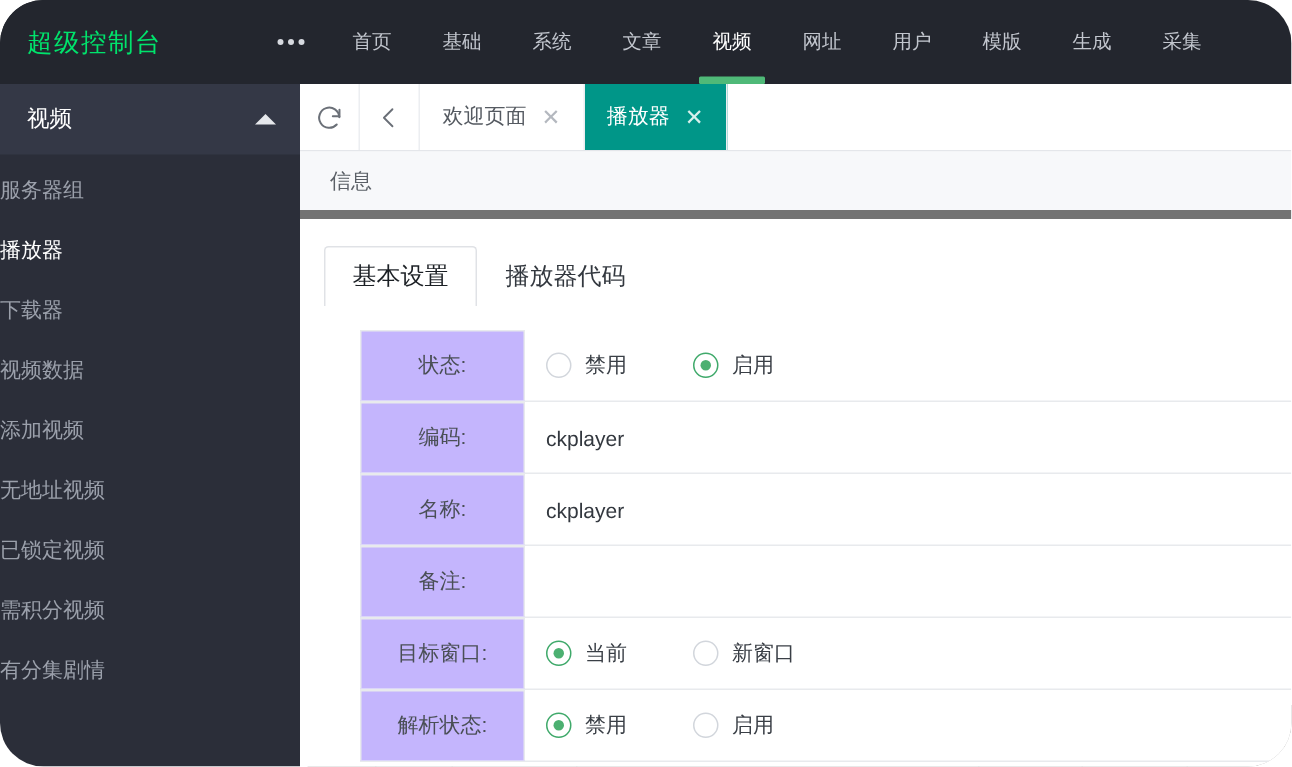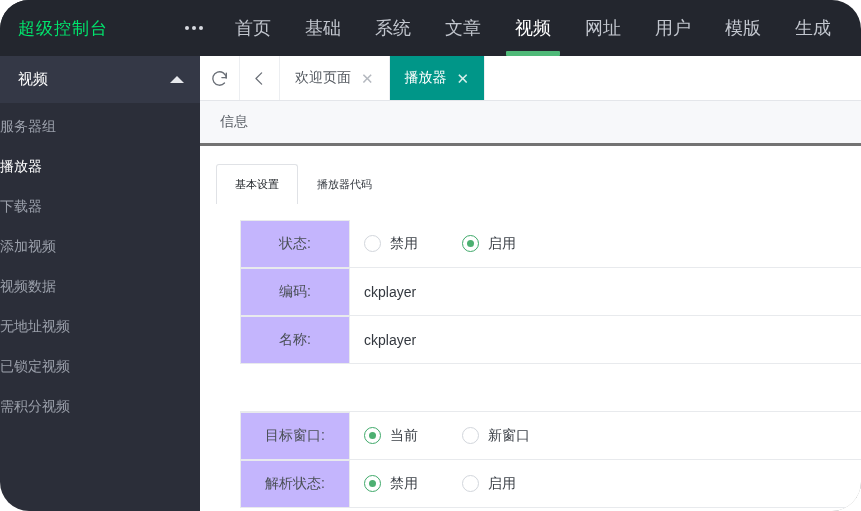--- a/index.html
+++ b/index.html
@@ -35,7 +35,7 @@
   .navlist { display: flex; align-items: stretch; flex: 1 1 auto; overflow: hidden; }
   .nav-item {
     position: relative; display: flex; align-items: center; justify-content: center;
-    padding: 0 17px; color: #c2c6ce; font-size: 18px; white-space: nowrap;
+    padding: 0 17px; color: #c2c6ce; font-size: 13px; white-space: nowrap;
     cursor: pointer;
   }
   .nav-item.active { color: #ffffff; }

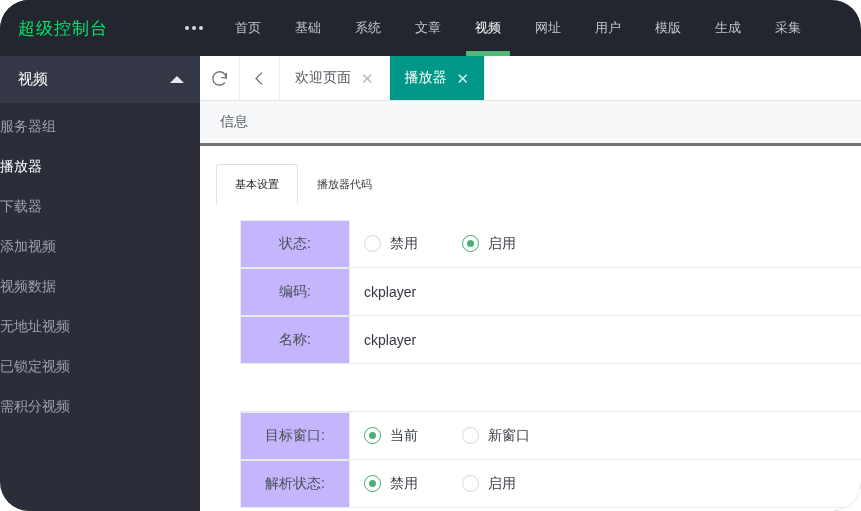--- a/index.html
+++ b/index.html
@@ -92,7 +92,7 @@
 
   
   .crumbbar {
-    height: 45px; background: #f7f8fa; border-bottom: 3px solid #737373;
+    height: 45px; background: #f7f8fa; border-bottom: 6px solid #737373;
     display: flex; align-items: center; padding-left: 20px;
   }
   .crumbbar .crumb { font-size: 14px; color: #5a5f66; }

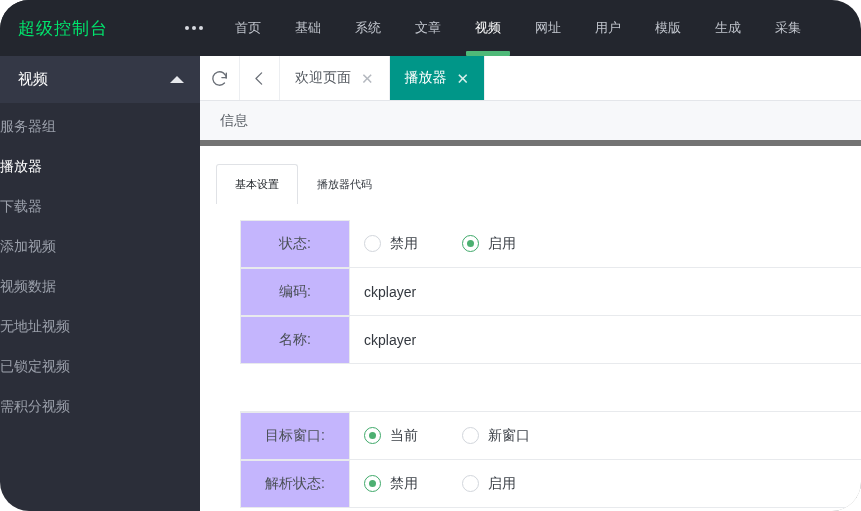--- a/index.html
+++ b/index.html
@@ -102,7 +102,7 @@
   .ctab-row { display: flex; align-items: stretch; height: 40px; }
   .ctab {
     display: flex; align-items: center; padding: 0 18px;
-    font-size: 11px; color: #33383f; cursor: pointer;
+    font-size: 16px; color: #33383f; cursor: pointer;
     border: 1px solid transparent; border-bottom: none;
     border-radius: 3px 3px 0 0;
     font-family: Liberation Serif, serif;

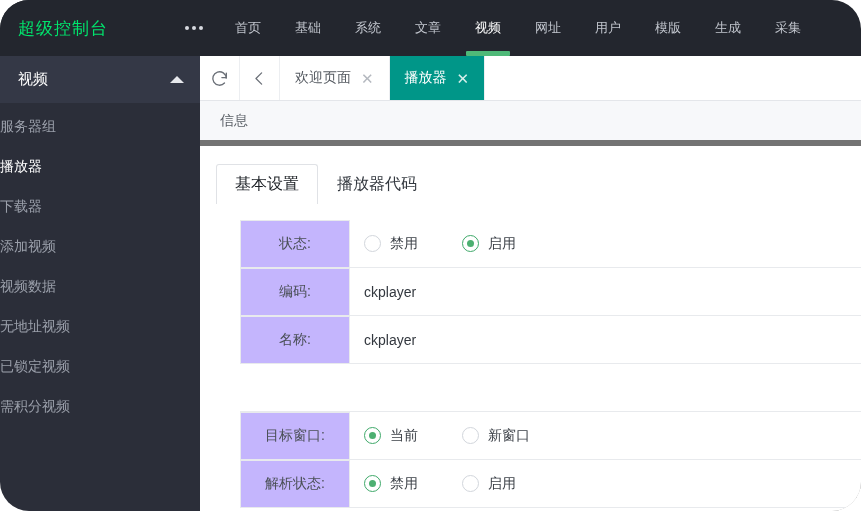--- a/index.html
+++ b/index.html
@@ -231,8 +231,8 @@
       <div class="side-item">服务器组</div>
       <div class="side-item active">播放器</div>
       <div class="side-item">下载器</div>
+      <div class="side-item">视频数据</div>
       <div class="side-item">添加视频</div>
-      <div class="side-item">视频数据</div>
       <div class="side-item">无地址视频</div>
       <div class="side-item">已锁定视频</div>
       <div class="side-item">需积分视频</div>

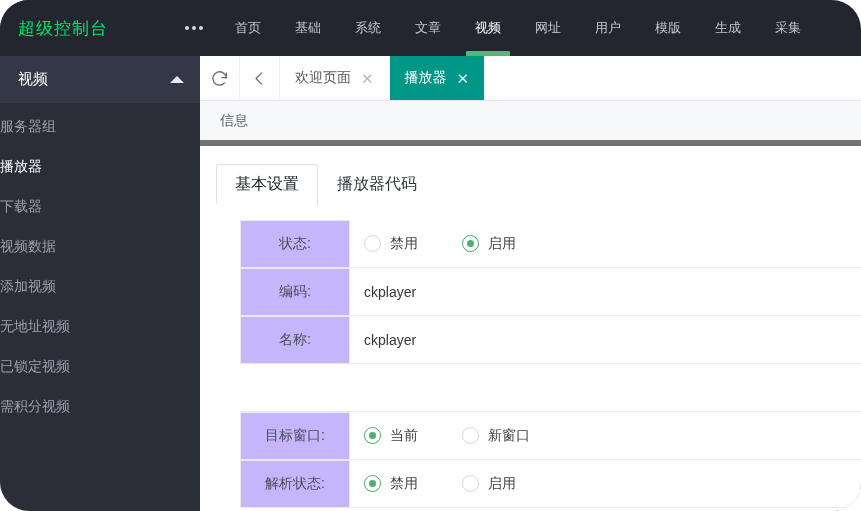--- a/index.html
+++ b/index.html
@@ -302,6 +302,7 @@
         </div>
 
         <div class="frow">
+          <div class="flabel">备注:</div>
           <div class="fval"></div>
         </div>
 

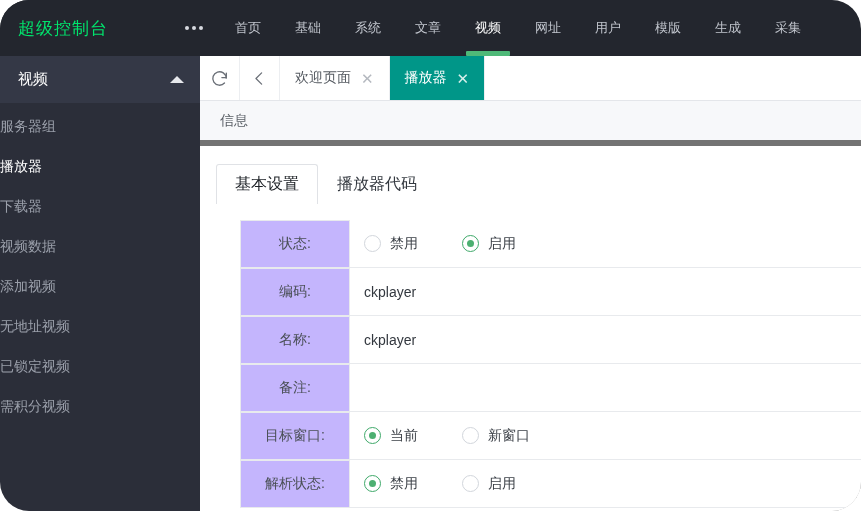--- a/index.html
+++ b/index.html
@@ -236,6 +236,7 @@
       <div class="side-item">无地址视频</div>
       <div class="side-item">已锁定视频</div>
       <div class="side-item">需积分视频</div>
+      <div class="side-item">有分集剧情</div>
     </div>
   </div>
 

